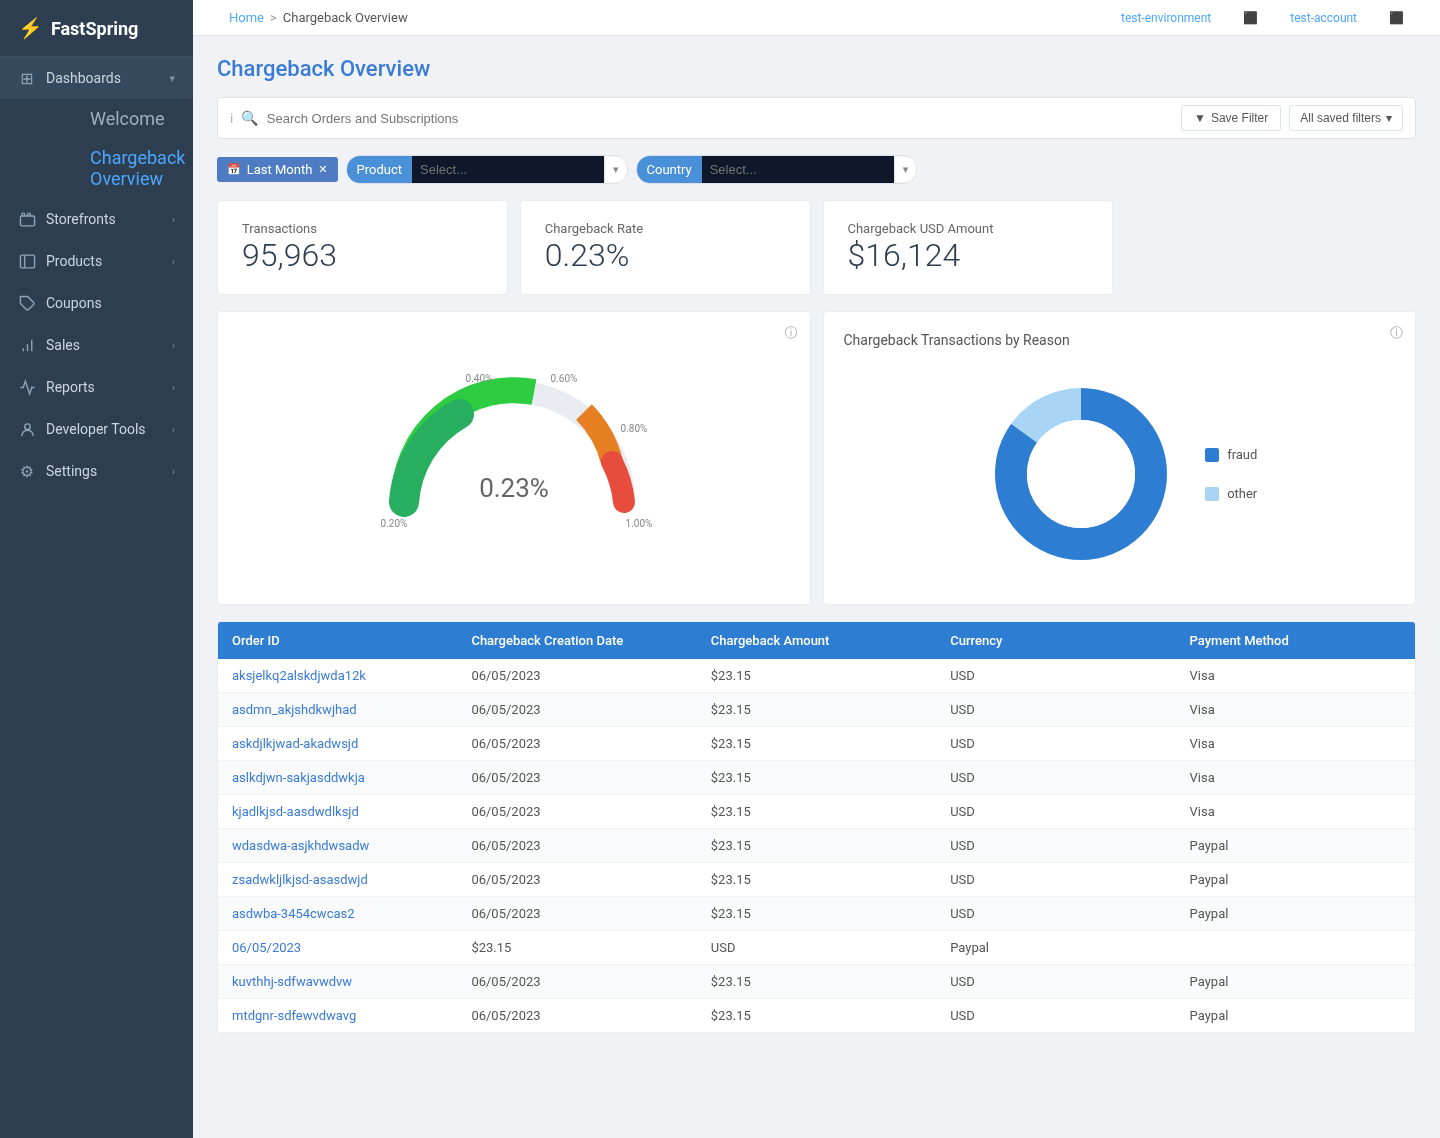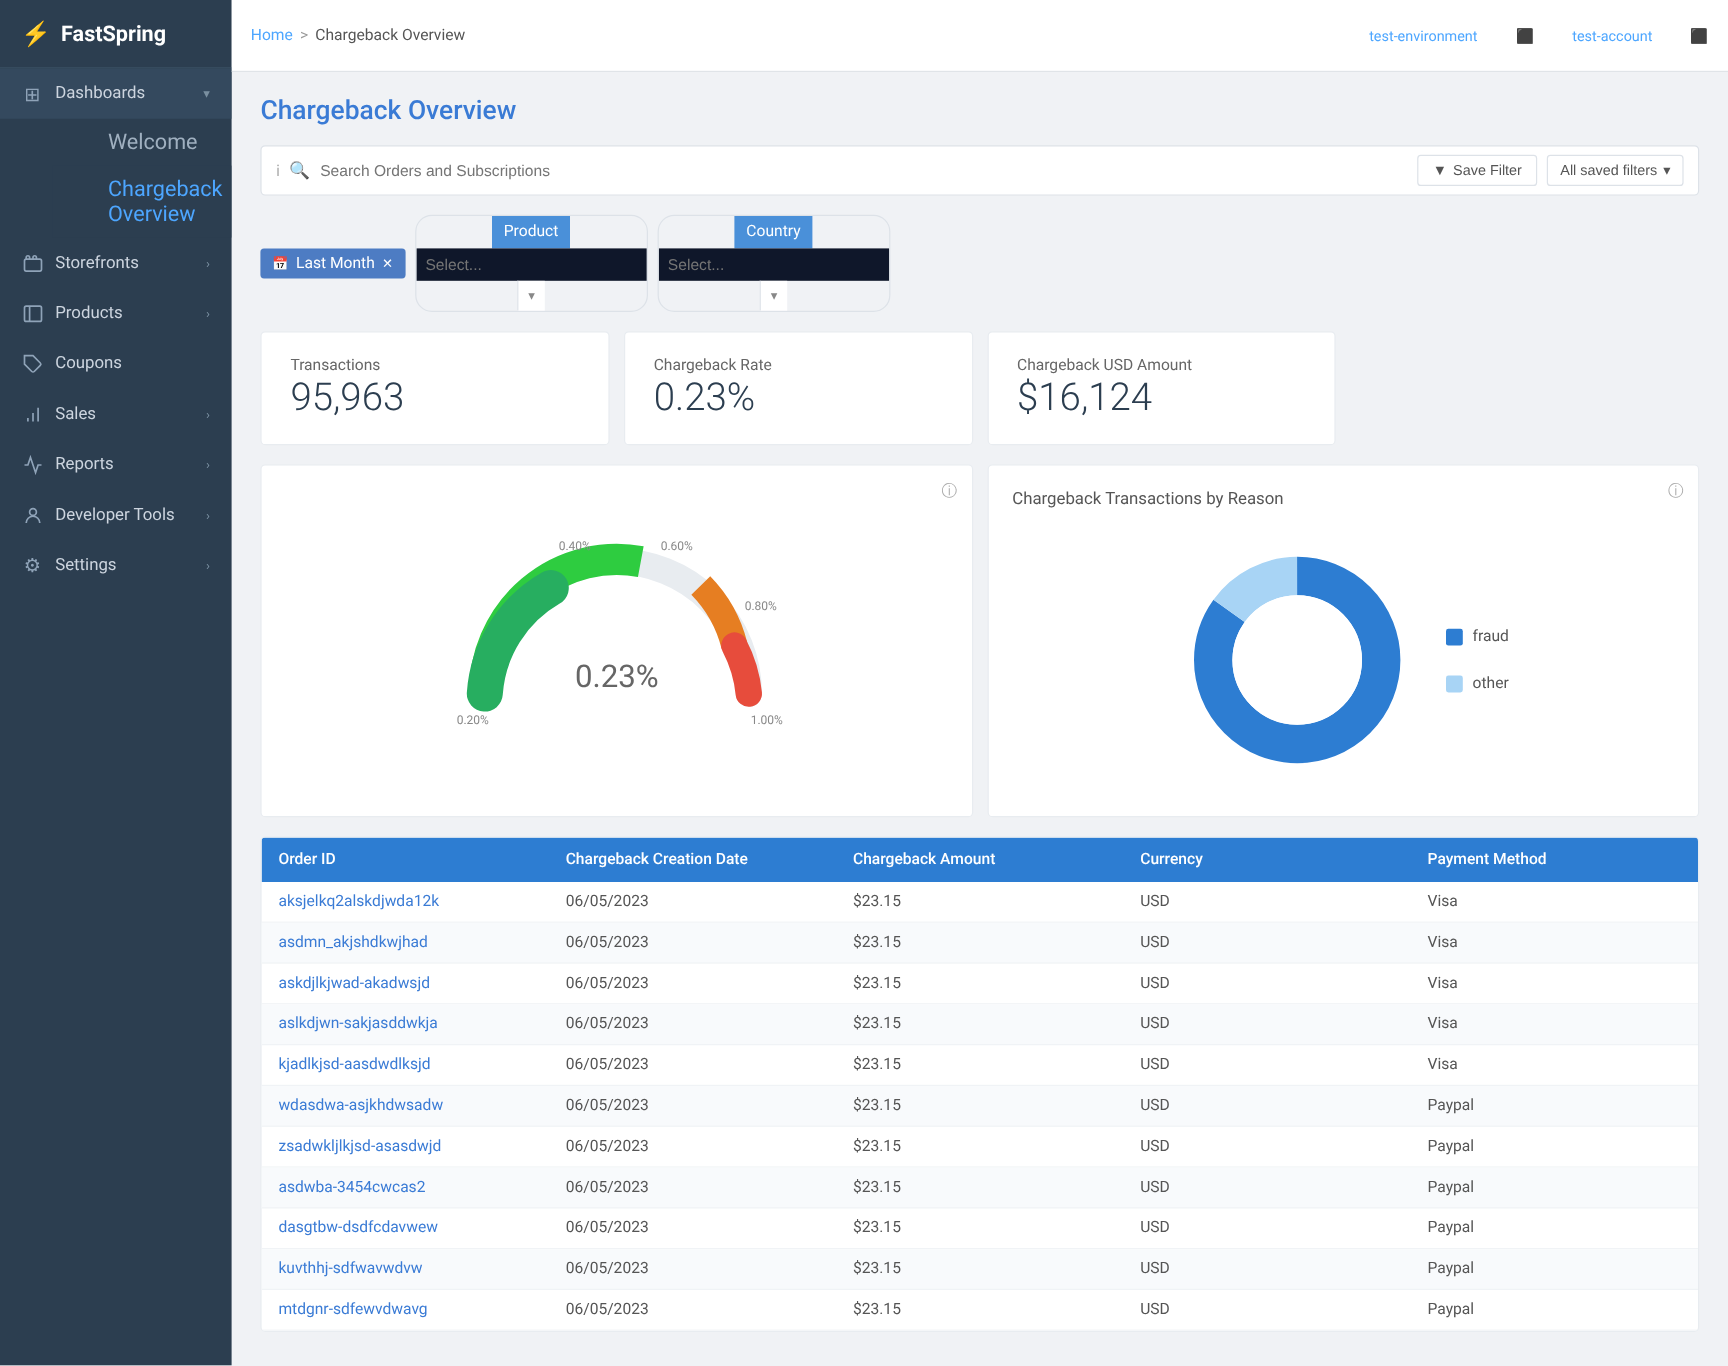--- a/index.html
+++ b/index.html
@@ -21,7 +21,7 @@
 
     
     .main { flex: 1; display: flex; flex-direction: column; overflow: hidden; }
-    .topbar { background: white; border-bottom: 1px solid #e0e4e8; padding: 0 16px; height: 60px; display: flex; align-items: center; justify-content: space-between; flex-shrink: 0; }
+    .topbar { background: white; border-bottom: 1px solid #e0e4e8; padding: 0 36px; height: 36px; display: flex; align-items: center; justify-content: space-between; flex-shrink: 0; }
     .breadcrumb { display: flex; align-items: center; gap: 6px; font-size: 13px; }
     .breadcrumb-home { color: #4da6ff; cursor: pointer; }
     .breadcrumb-sep { color: #999; }

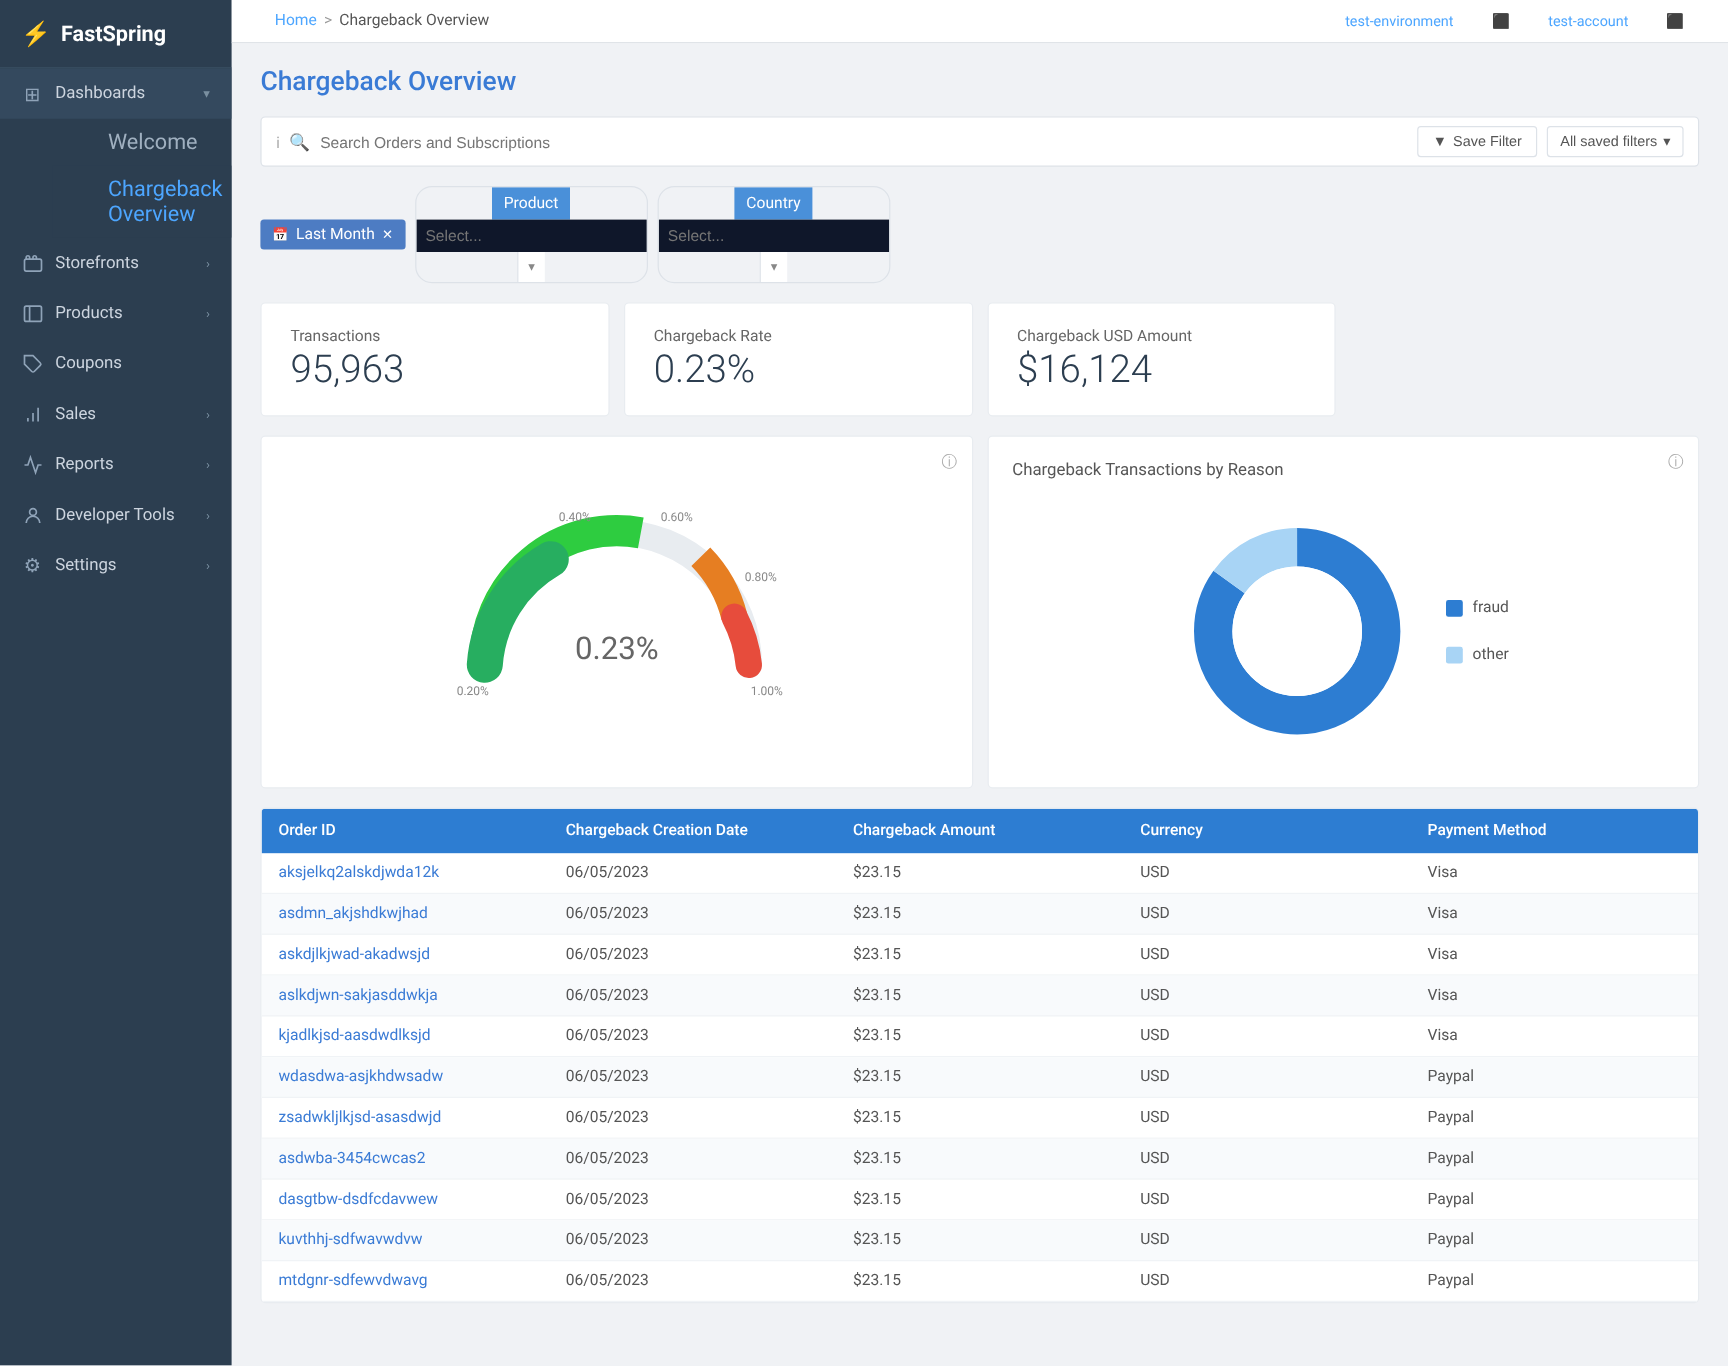--- a/index.html
+++ b/index.html
@@ -47,7 +47,7 @@
     .filter-chip { background: #4d7cc3; color: white; border-radius: 3px; padding: 5px 10px; font-size: 13px; display: flex; align-items: center; gap: 6px; }
     .filter-chip-icon { font-size: 11px; }
     .filter-chip-close { cursor: pointer; font-size: 11px; }
-    .filter-select-outer { display: flex; align-items: center; border: 1px solid #dde2e8; border-radius: 14px; overflow: hidden; flex-direction: column; }
+    .filter-select-outer { display: flex; align-items: center; border: 1px solid #dde2e8; border-radius: 14px; overflow: hidden; }
     .filter-select-label { background: #4a90d9; color: white; padding: 6px 10px; font-size: 13px; white-space: nowrap; }
     .filter-select-input { border: none; background: #0f172a; padding: 6px 8px; font-size: 13px; color: #888; outline: none; min-width: 140px; cursor: pointer; }
     .filter-select-arrow { background: white; border-left: 1px solid #dde2e8; padding: 6px 8px; color: #888; cursor: pointer; font-size: 11px; }

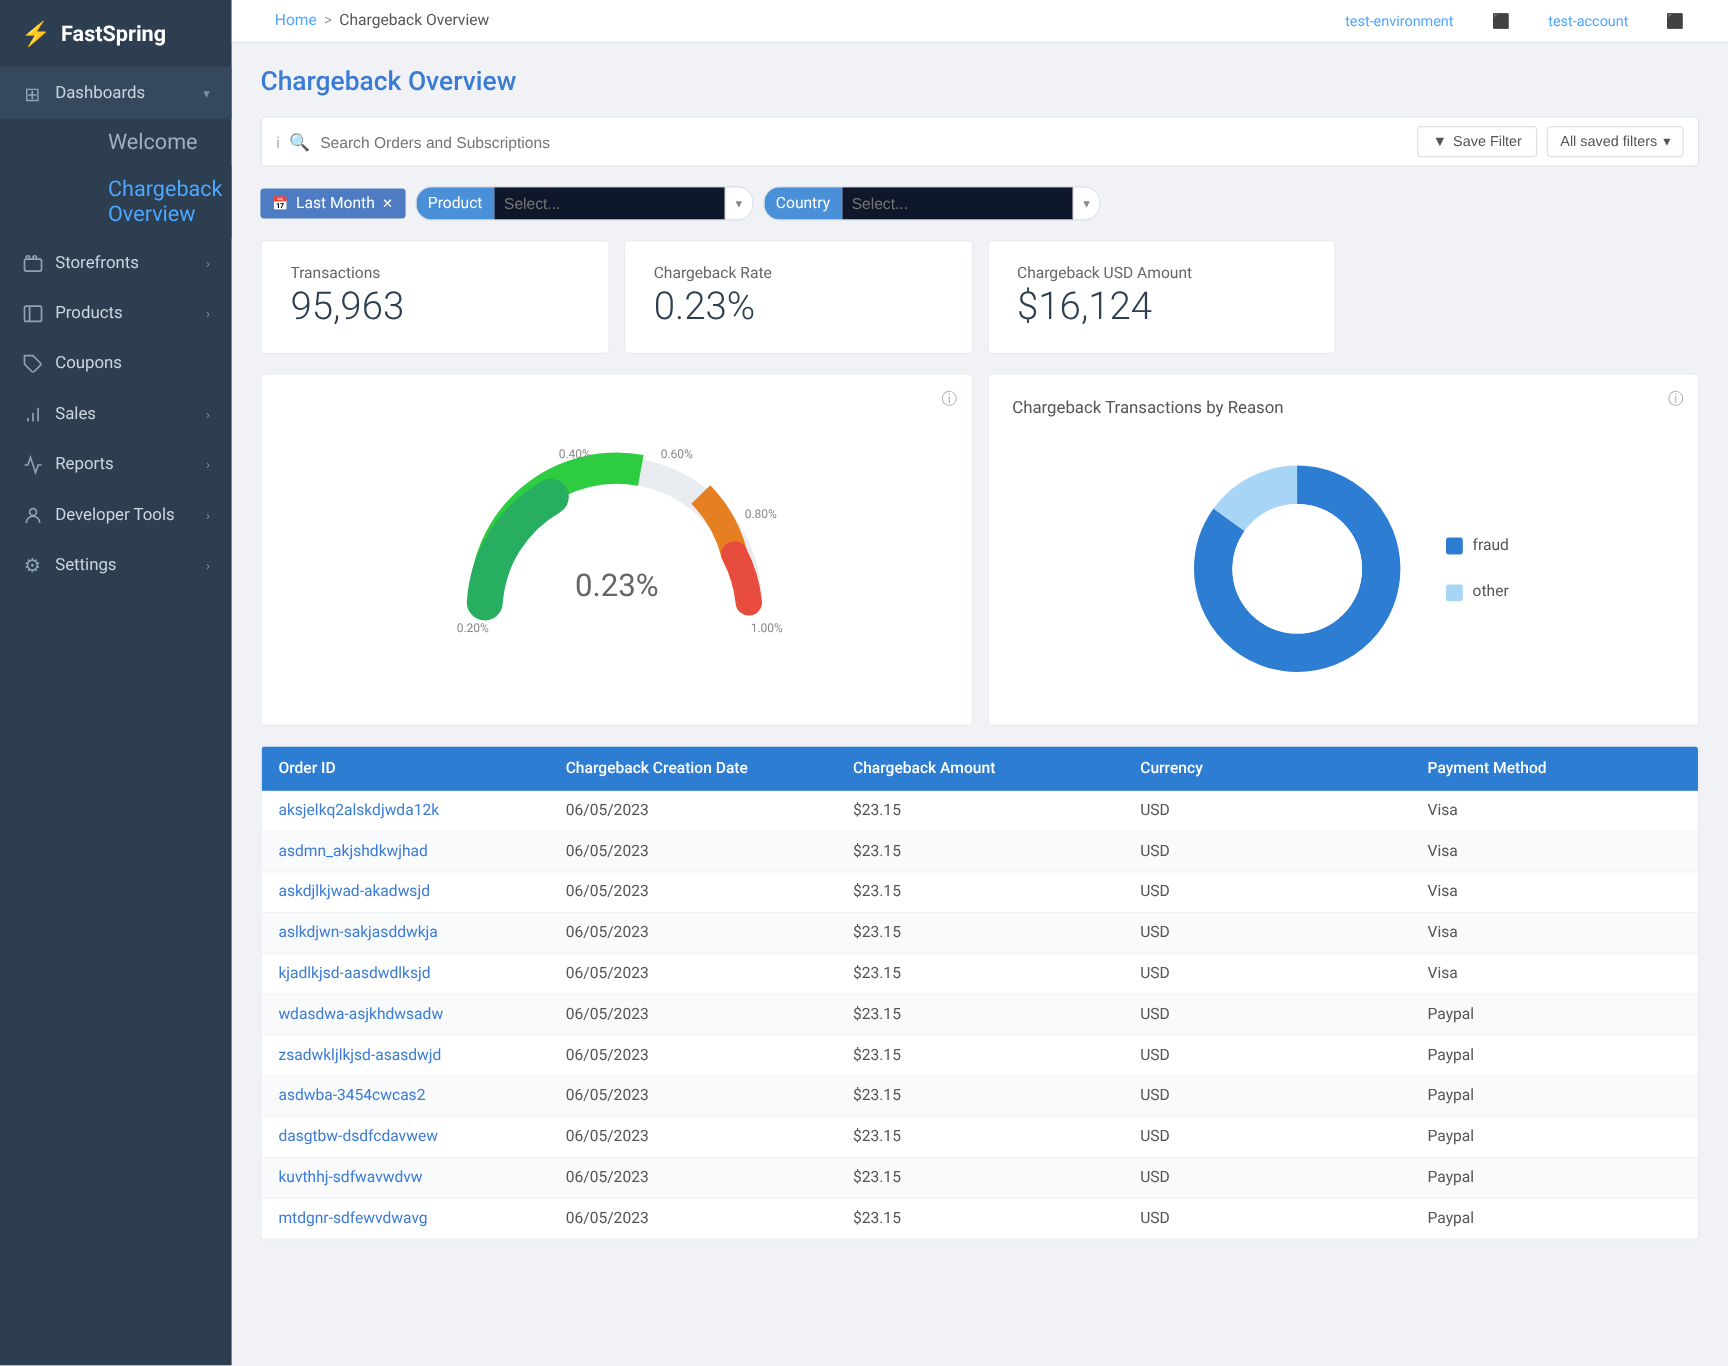--- a/index.html
+++ b/index.html
@@ -390,7 +390,6 @@
       <div class="table-cell">Paypal</div>
     </div>
           <div class="table-row">
-      <div class="table-cell">dasgtbw-dsdfcdavwew</div>
       <div class="table-cell">06/05/2023</div>
       <div class="table-cell">$23.15</div>
       <div class="table-cell">USD</div>

